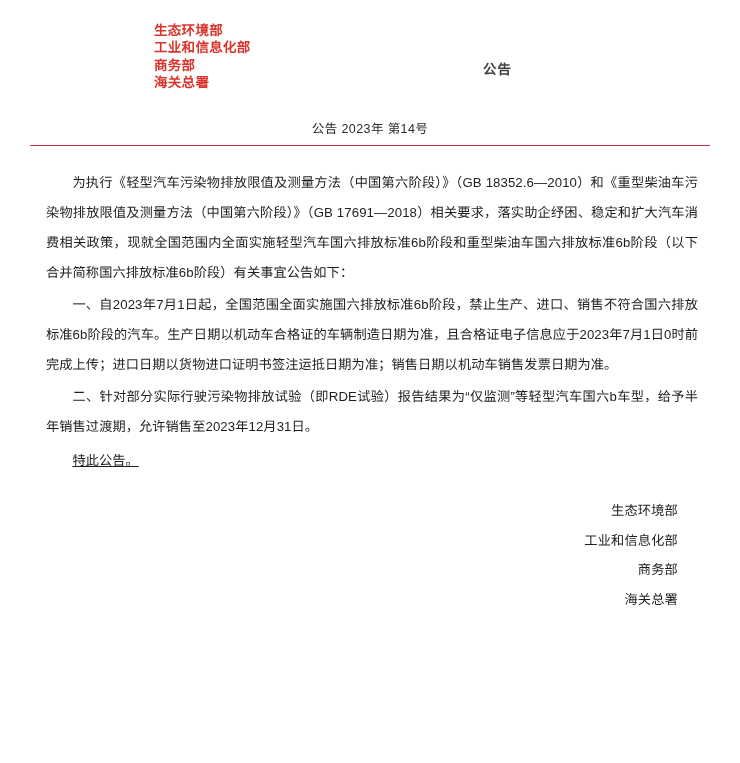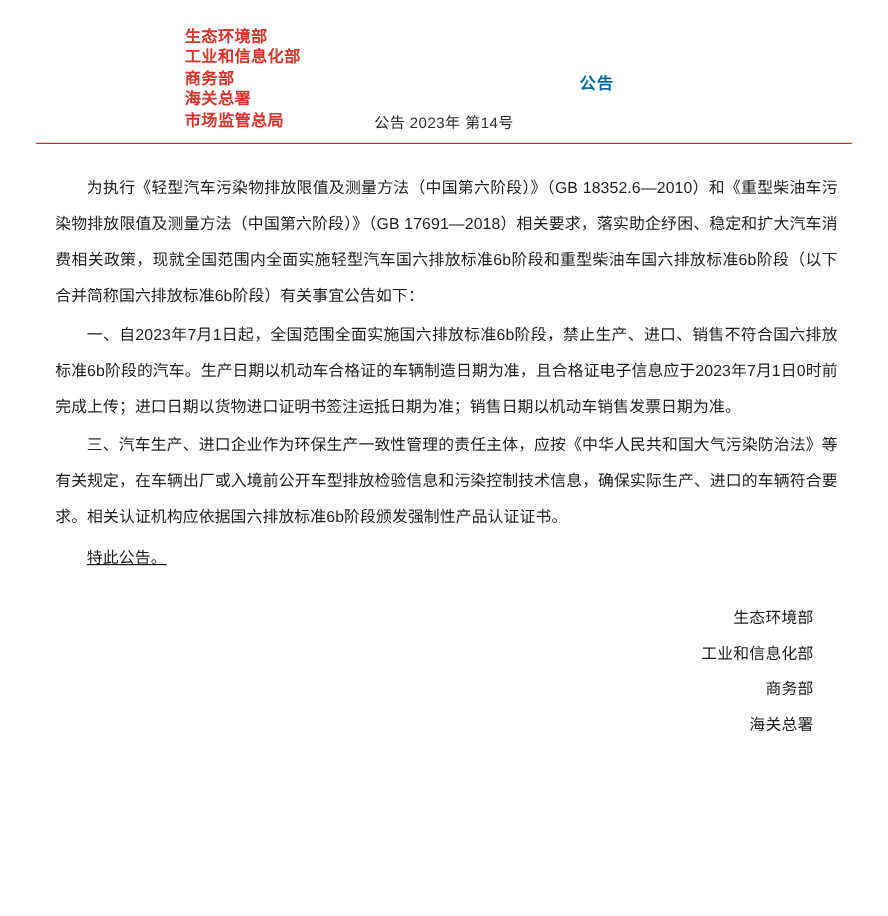--- a/index.html
+++ b/index.html
@@ -47,7 +47,7 @@
     position: absolute;
     left: 483px;
     top: 58px;
-    color: #0369a1;
+    color: #404040;
     font-weight: bold;
     font-size: 13.5px;
     letter-spacing: 1px;

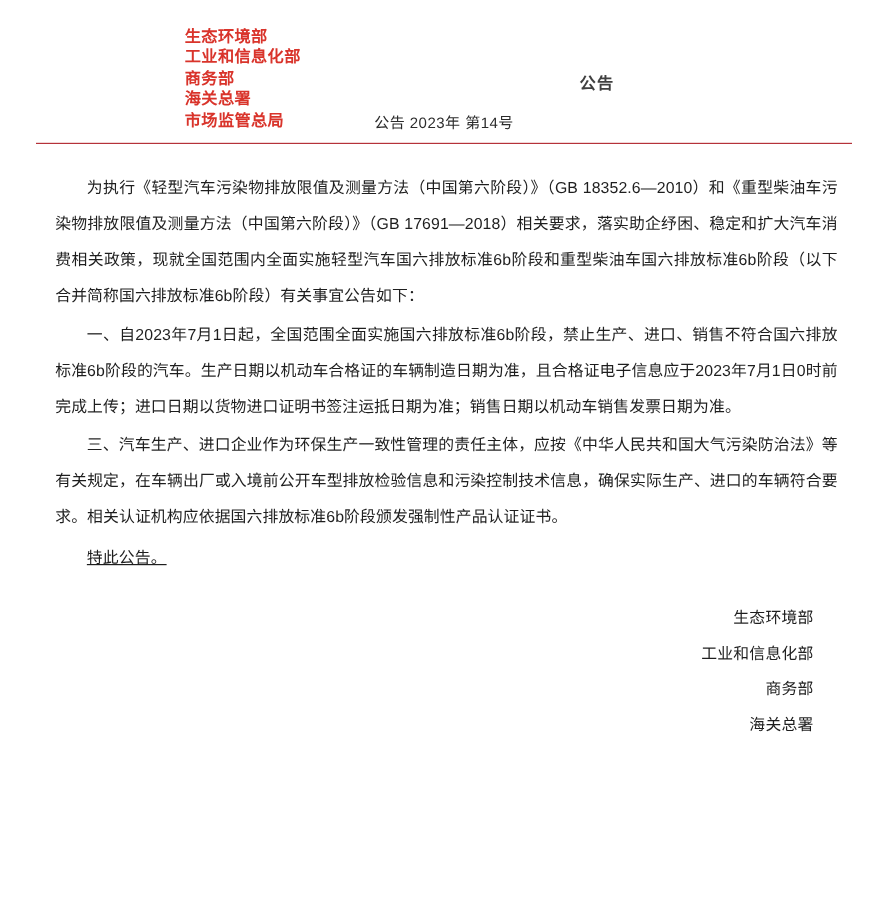--- a/index.html
+++ b/index.html
@@ -131,7 +131,6 @@
       <li class="issuer-item">工业和信息化部</li>
       <li class="issuer-item">商务部</li>
       <li class="issuer-item">海关总署</li>
-      <li class="issuer-item">市场监管总局</li>
     </ul>
     <div class="gonggao-mark">公告</div>
   </div>

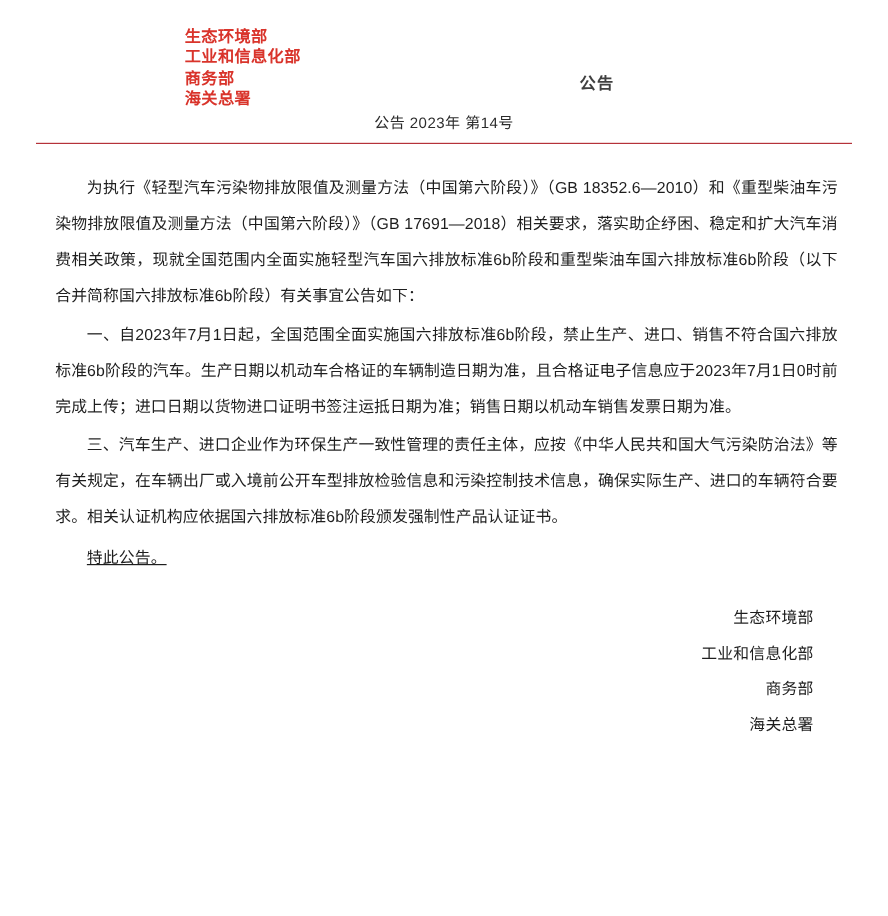--- a/index.html
+++ b/index.html
@@ -59,6 +59,7 @@
     font-size: 12.5px;
     color: #2b2b2b;
     letter-spacing: 0.4px;
+    margin-top: 26px;
   }
   .red-rule {
     margin: 8px 30px 0 30px;

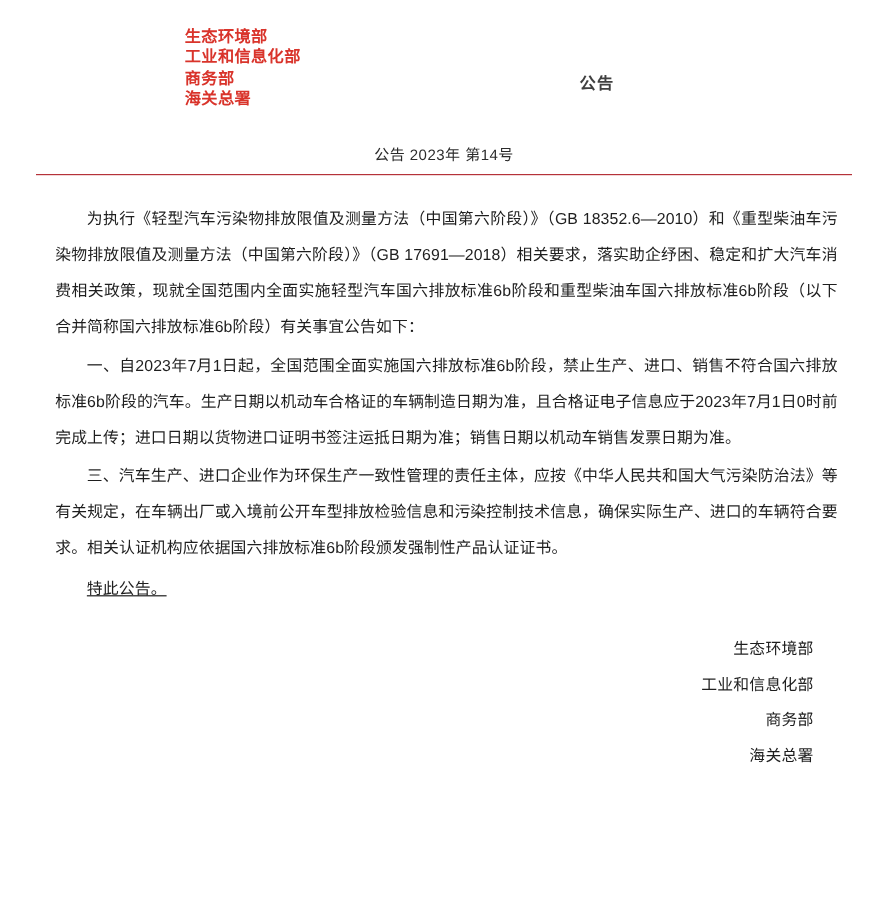--- a/index.html
+++ b/index.html
@@ -144,6 +144,7 @@
   <div class="body-wrap">
     <p class="para">为执行《轻型汽车污染物排放限值及测量方法（中国第六阶段）》（GB 18352.6—2010）和《重型柴油车污染物排放限值及测量方法（中国第六阶段）》（GB 17691—2018）相关要求，落实助企纾困、稳定和扩大汽车消费相关政策，现就全国范围内全面实施轻型汽车国六排放标准6b阶段和重型柴油车国六排放标准6b阶段（以下合并简称国六排放标准6b阶段）有关事宜公告如下：</p>
     <p class="para">一、自2023年7月1日起，全国范围全面实施国六排放标准6b阶段，禁止生产、进口、销售不符合国六排放标准6b阶段的汽车。生产日期以机动车合格证的车辆制造日期为准，且合格证电子信息应于2023年7月1日0时前完成上传；进口日期以货物进口证明书签注运抵日期为准；销售日期以机动车销售发票日期为准。</p>
+    <p class="para">二、针对部分实际行驶污染物排放试验（即RDE试验）报告结果为“仅监测”等轻型汽车国六b车型，给予半年销售过渡期，允许销售至2023年12月31日。</p>
     <p class="para">三、汽车生产、进口企业作为环保生产一致性管理的责任主体，应按《中华人民共和国大气污染防治法》等有关规定，在车辆出厂或入境前公开车型排放检验信息和污染控制技术信息，确保实际生产、进口的车辆符合要求。相关认证机构应依据国六排放标准6b阶段颁发强制性产品认证证书。</p>
     <p class="para closing">特此公告。</p>
   </div>

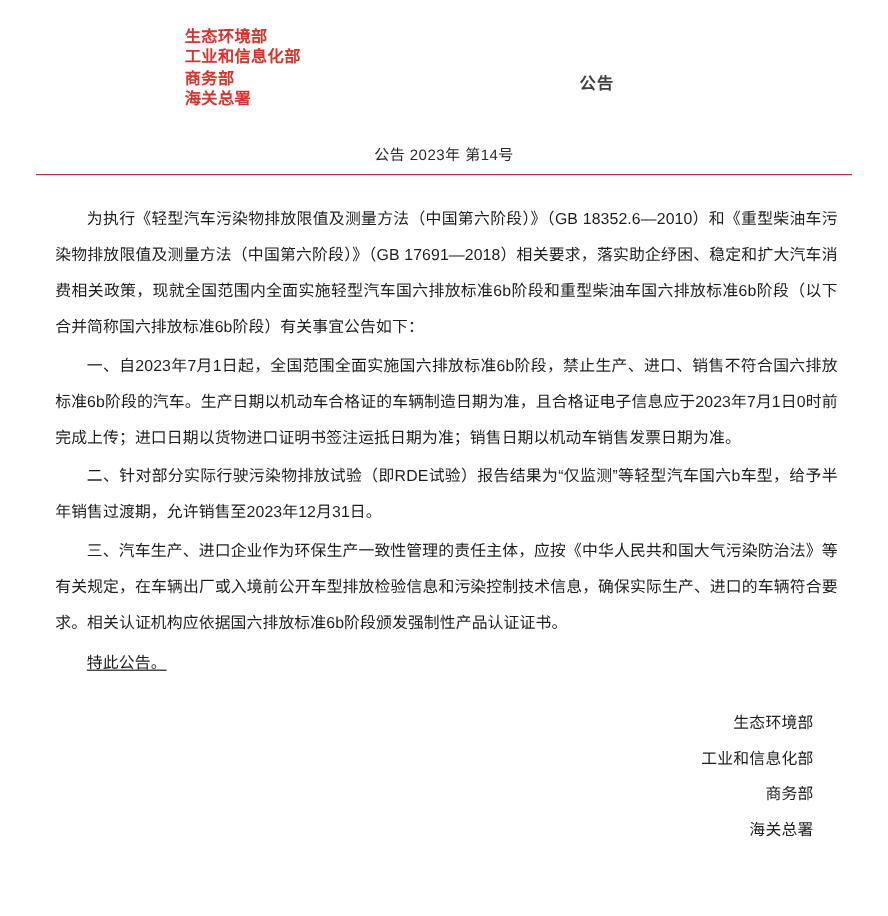--- a/index.html
+++ b/index.html
@@ -145,7 +145,6 @@
     <p class="para">为执行《轻型汽车污染物排放限值及测量方法（中国第六阶段）》（GB 18352.6—2010）和《重型柴油车污染物排放限值及测量方法（中国第六阶段）》（GB 17691—2018）相关要求，落实助企纾困、稳定和扩大汽车消费相关政策，现就全国范围内全面实施轻型汽车国六排放标准6b阶段和重型柴油车国六排放标准6b阶段（以下合并简称国六排放标准6b阶段）有关事宜公告如下：</p>
     <p class="para">一、自2023年7月1日起，全国范围全面实施国六排放标准6b阶段，禁止生产、进口、销售不符合国六排放标准6b阶段的汽车。生产日期以机动车合格证的车辆制造日期为准，且合格证电子信息应于2023年7月1日0时前完成上传；进口日期以货物进口证明书签注运抵日期为准；销售日期以机动车销售发票日期为准。</p>
     <p class="para">二、针对部分实际行驶污染物排放试验（即RDE试验）报告结果为“仅监测”等轻型汽车国六b车型，给予半年销售过渡期，允许销售至2023年12月31日。</p>
-    <p class="para">三、汽车生产、进口企业作为环保生产一致性管理的责任主体，应按《中华人民共和国大气污染防治法》等有关规定，在车辆出厂或入境前公开车型排放检验信息和污染控制技术信息，确保实际生产、进口的车辆符合要求。相关认证机构应依据国六排放标准6b阶段颁发强制性产品认证证书。</p>
     <p class="para closing">特此公告。</p>
   </div>
 

